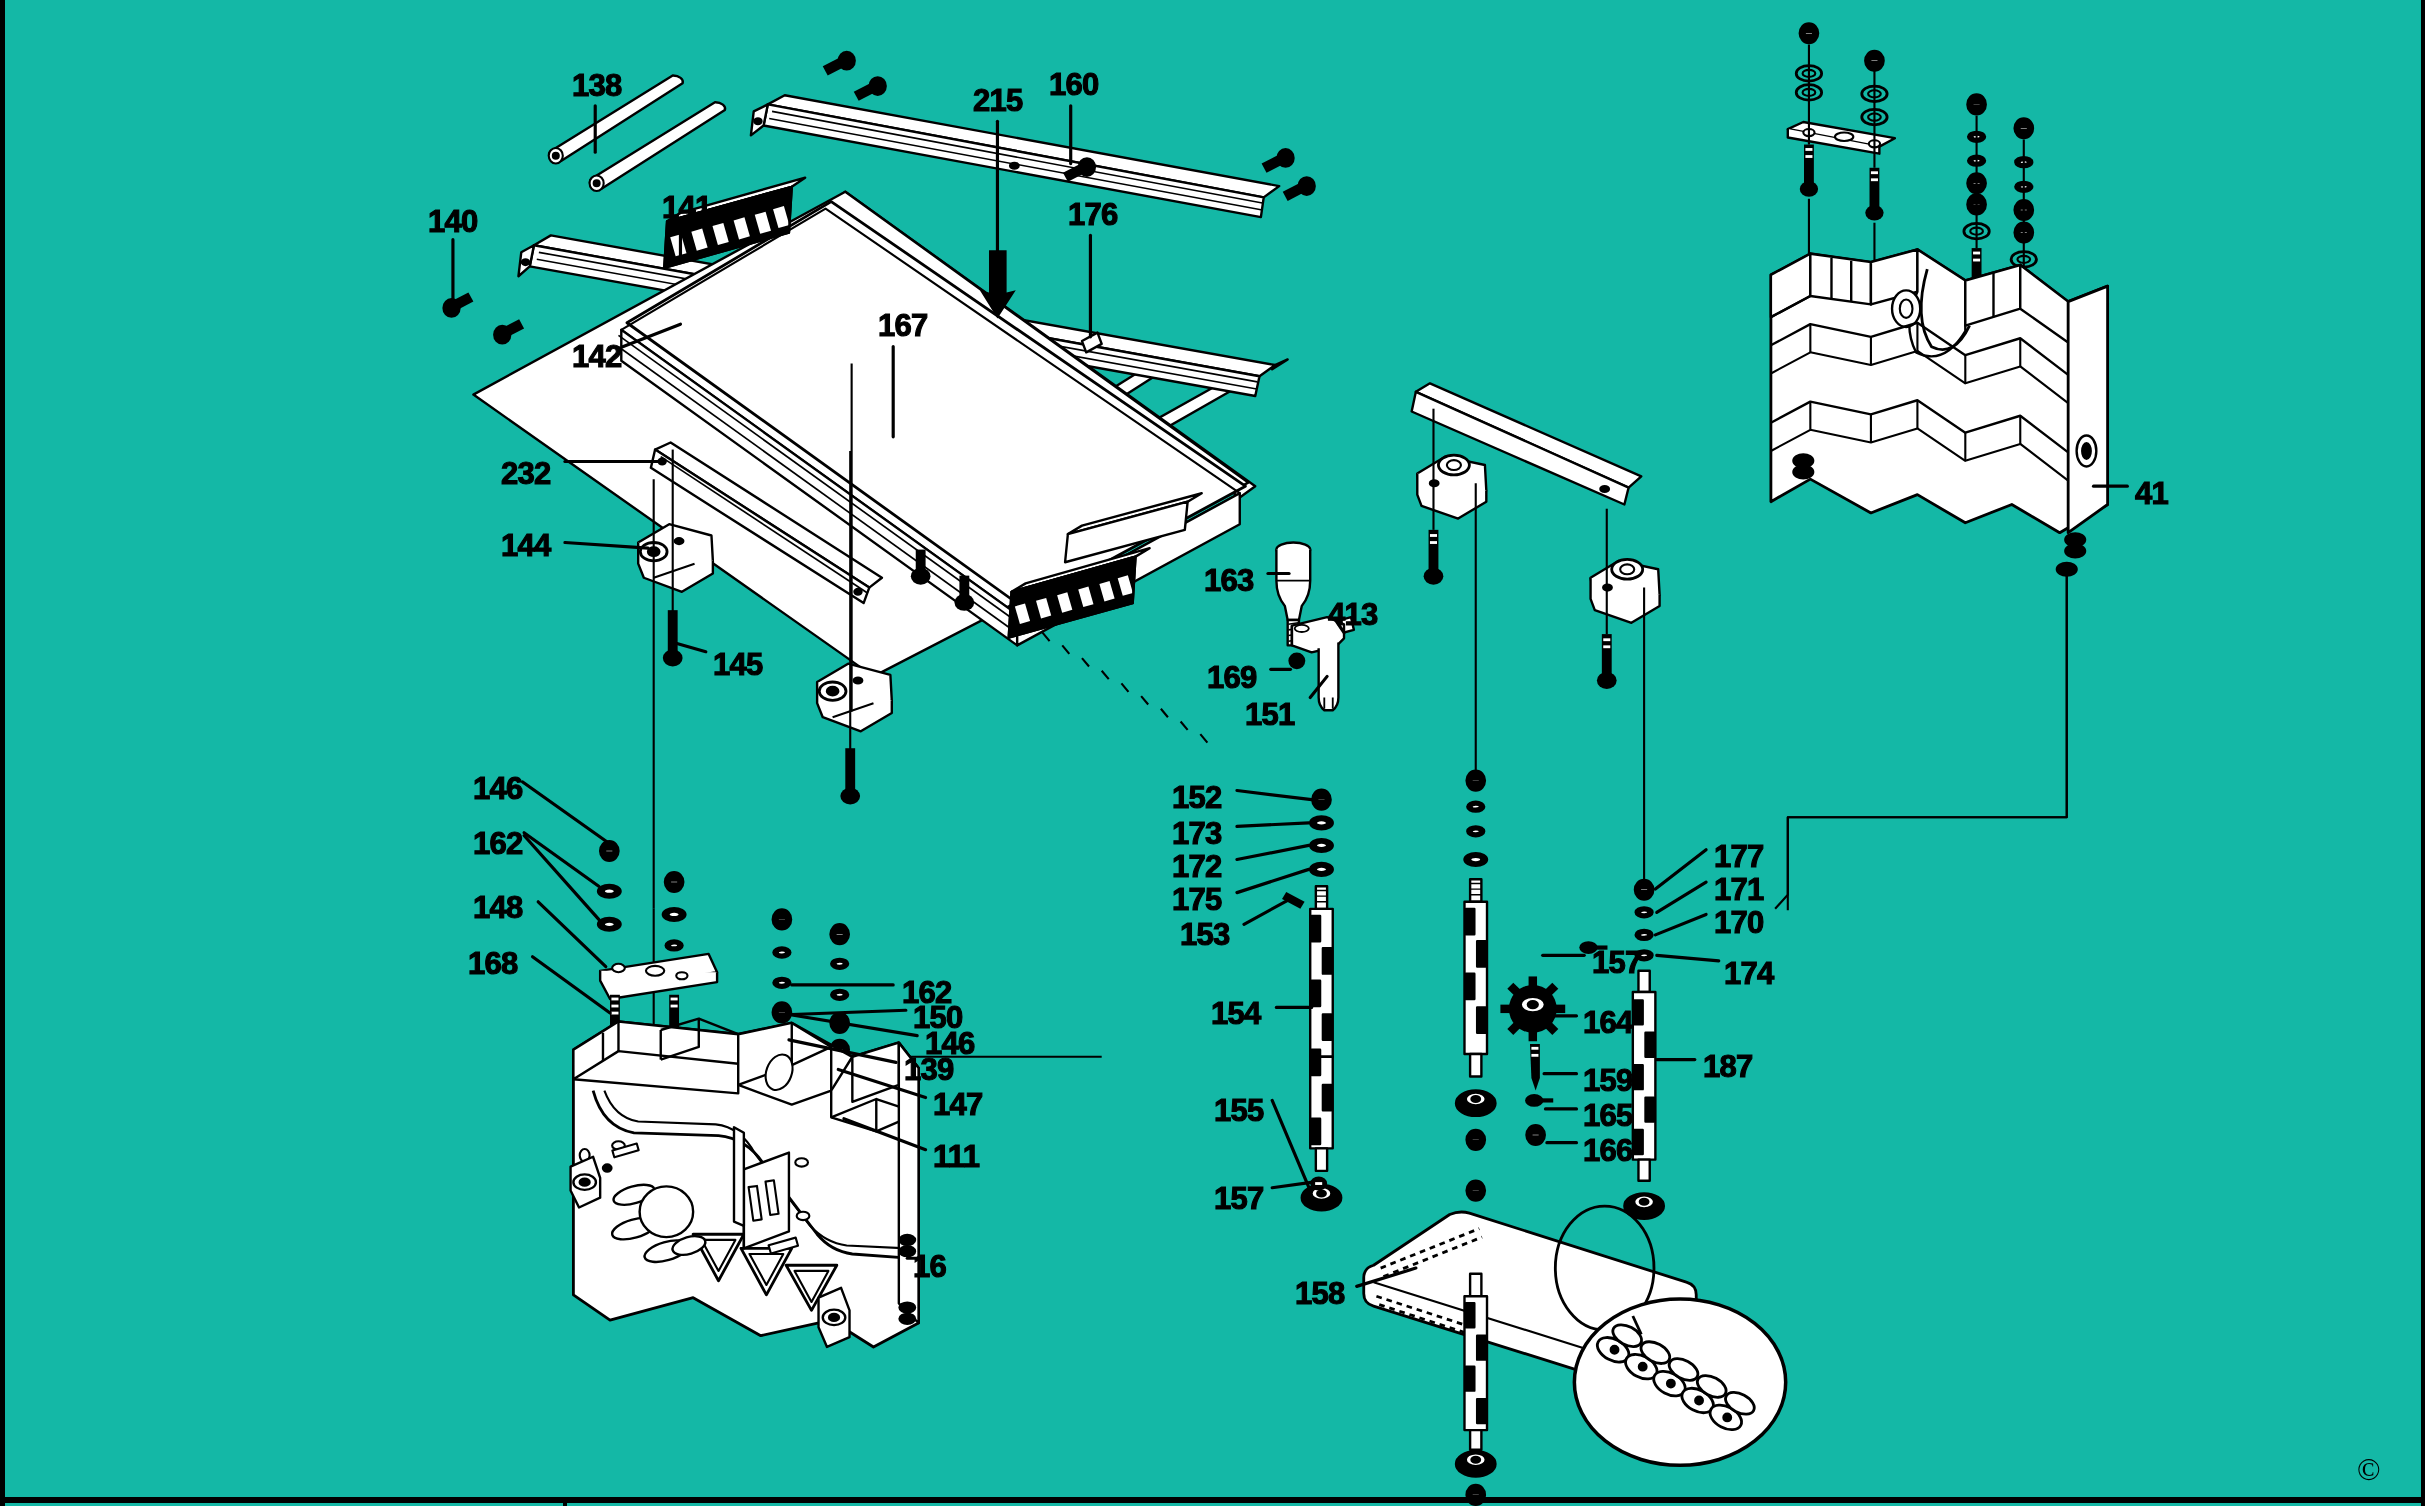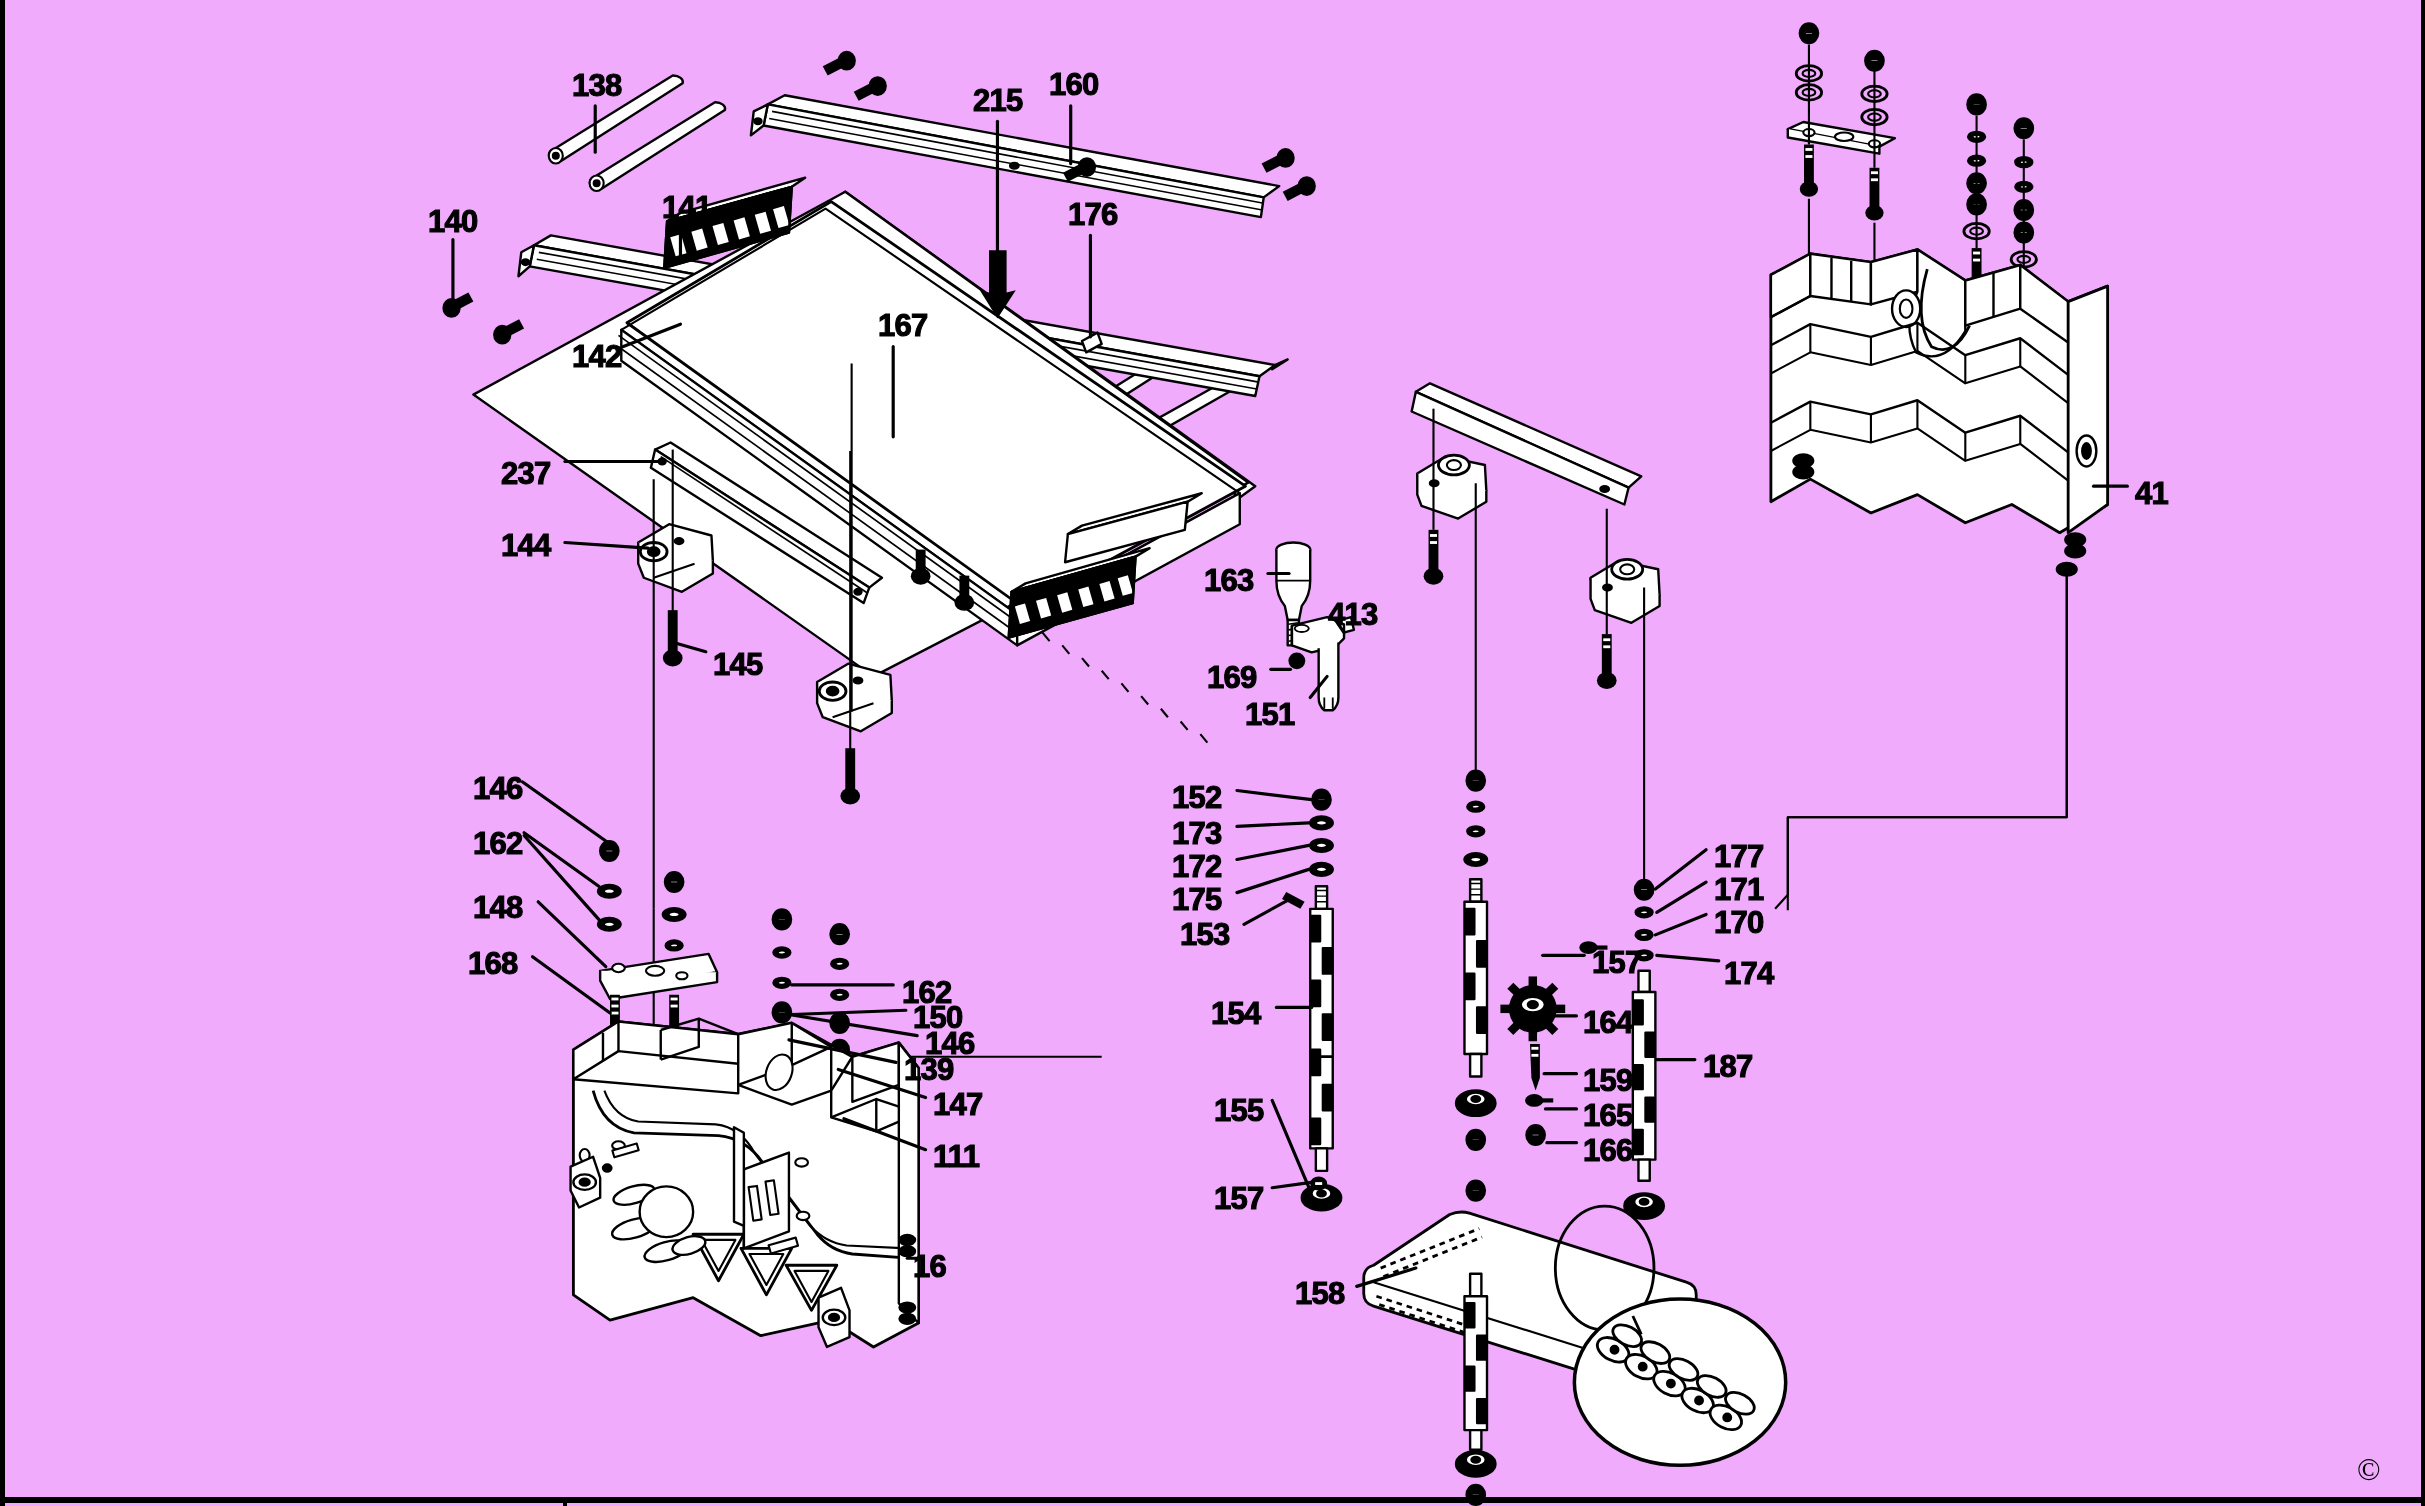--- a/index.html
+++ b/index.html
@@ -6,7 +6,7 @@
   #page{
     position:relative;
     width:2426px;height:1507px;
-    background:#f0abfc;
+    background:#14b8a6;
     font-family:"Liberation Sans", sans-serif;
     overflow:hidden;
   }

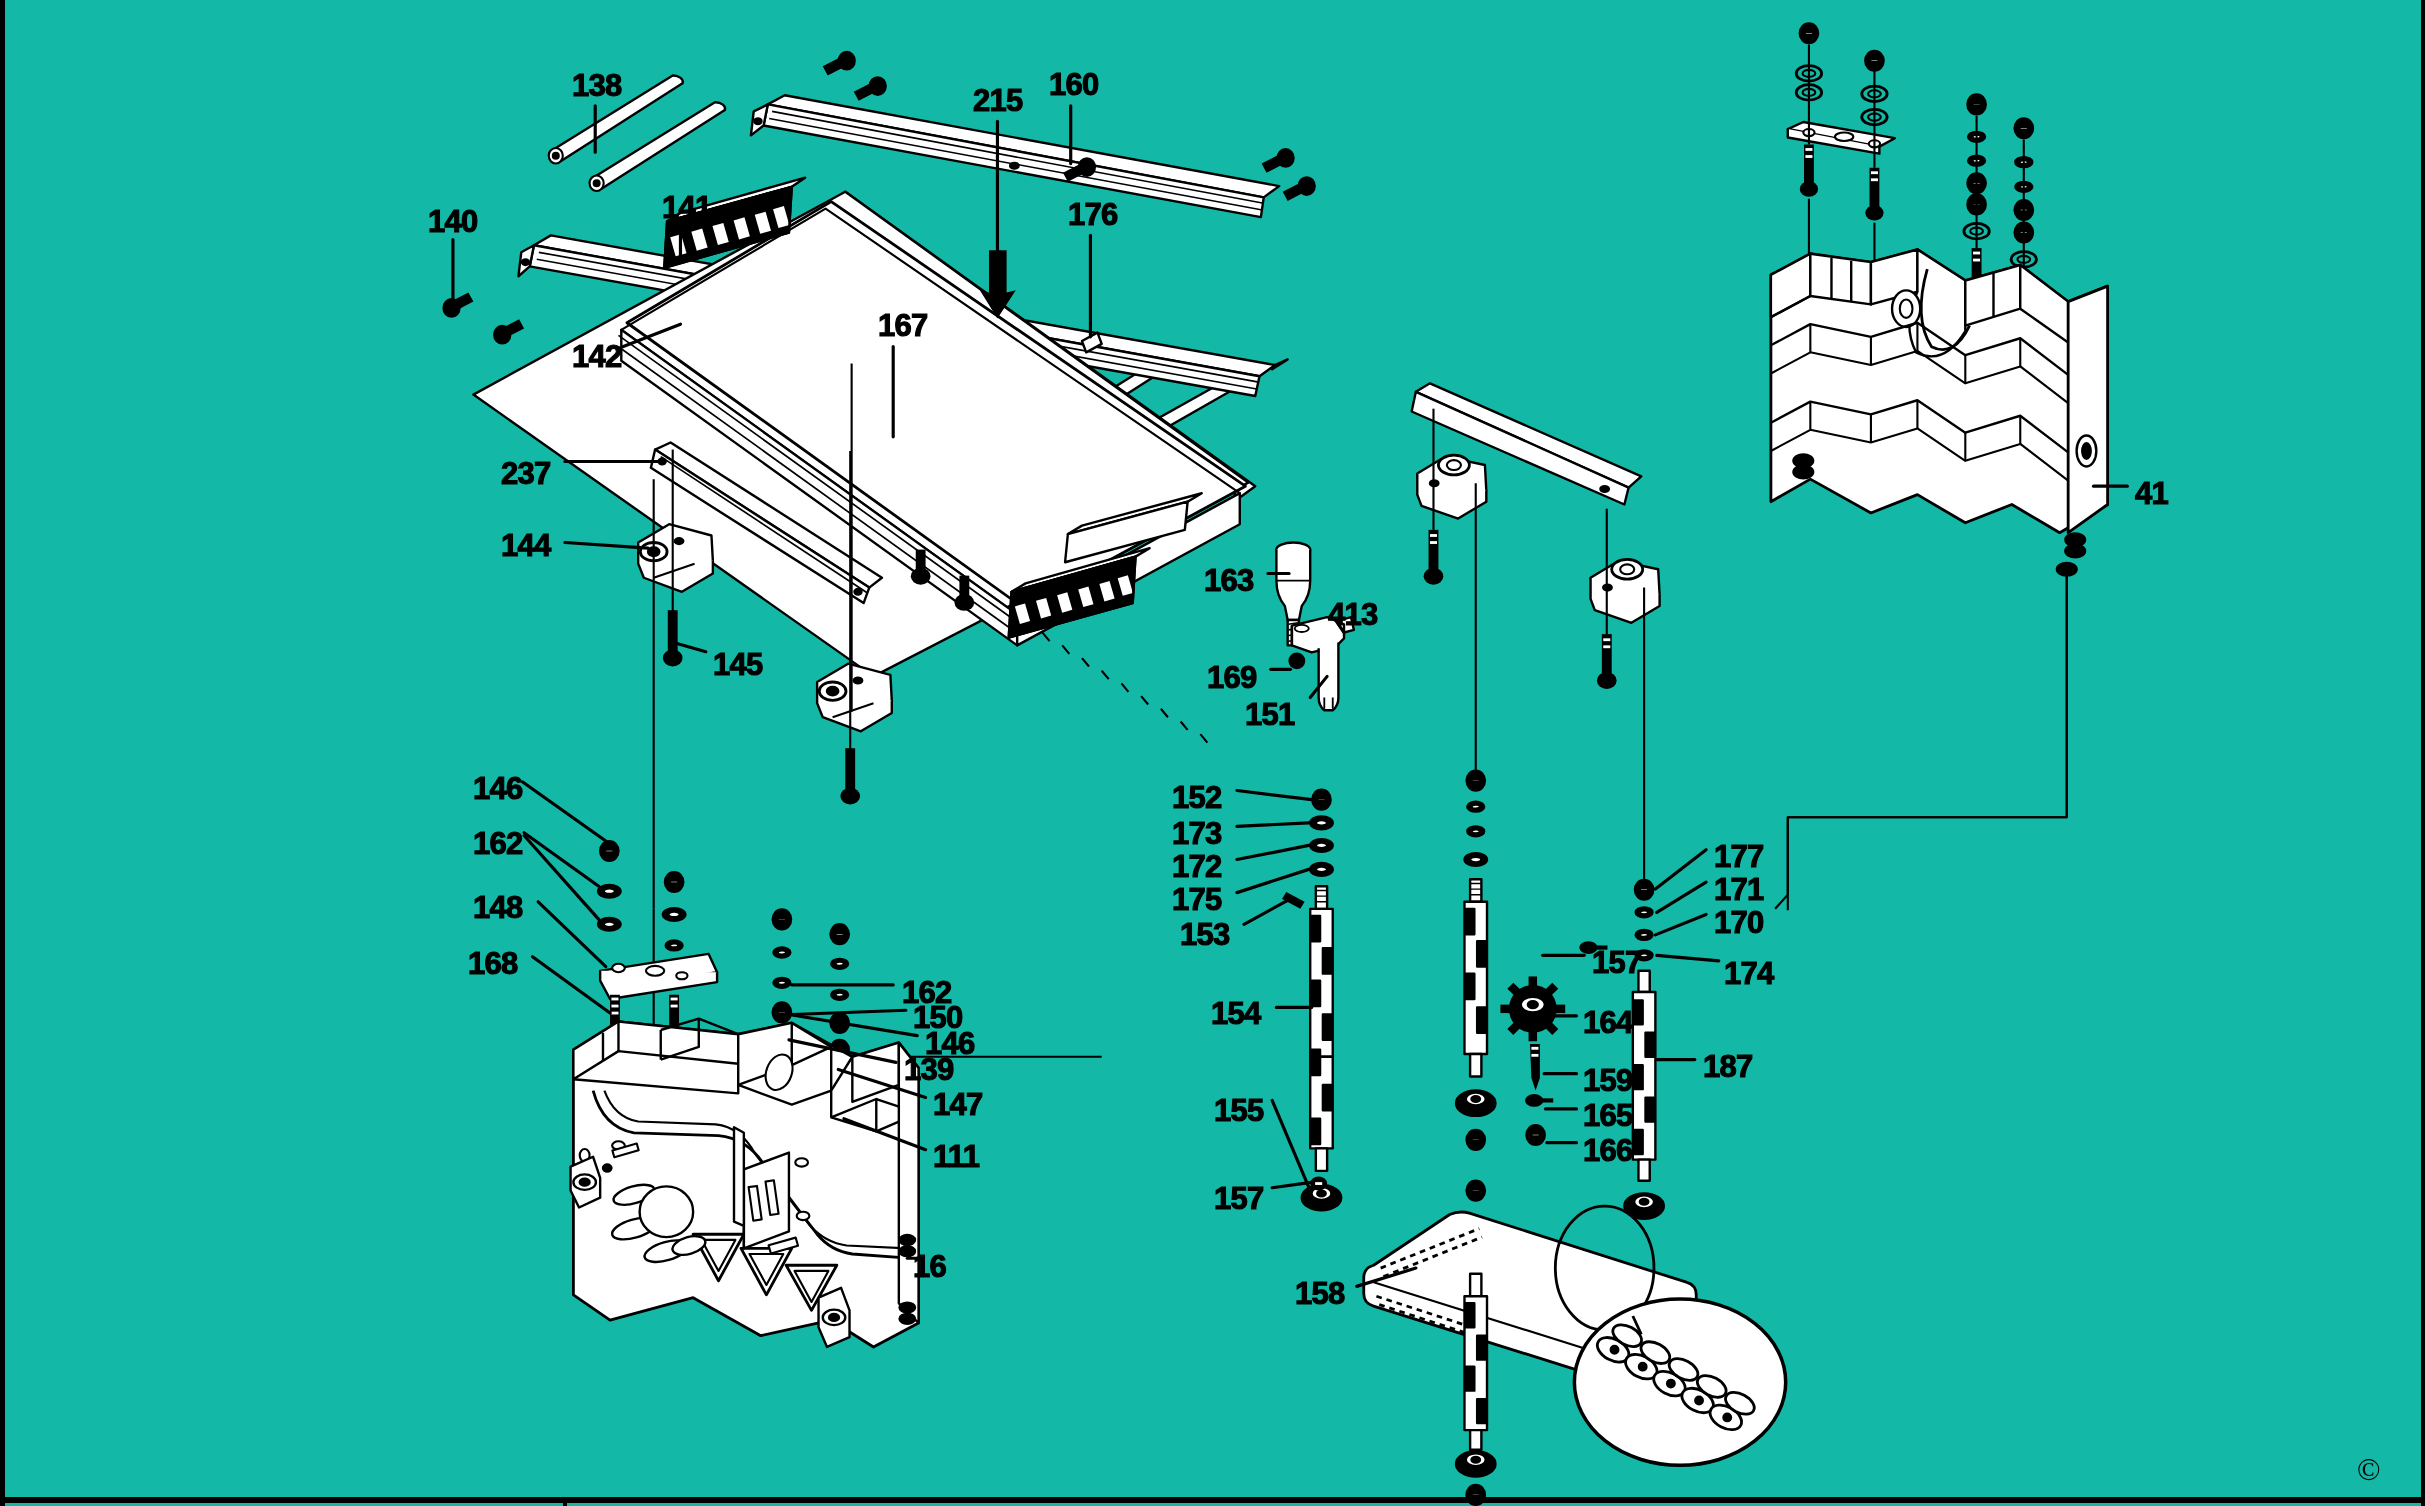--- a/index.html
+++ b/index.html
@@ -775,7 +775,7 @@
   <div class="callout" style="left:428px;top:206px">140</div>
   <div class="callout" style="left:662px;top:192px">141</div>
   <div class="callout" style="left:572px;top:341px">142</div>
-  <div class="callout" style="left:501px;top:458px">237</div>
+  <div class="callout" style="left:501px;top:458px">232</div>
   <div class="callout" style="left:501px;top:530px">144</div>
   <div class="callout" style="left:713px;top:649px">145</div>
   <div class="callout" style="left:473px;top:773px">146</div>

